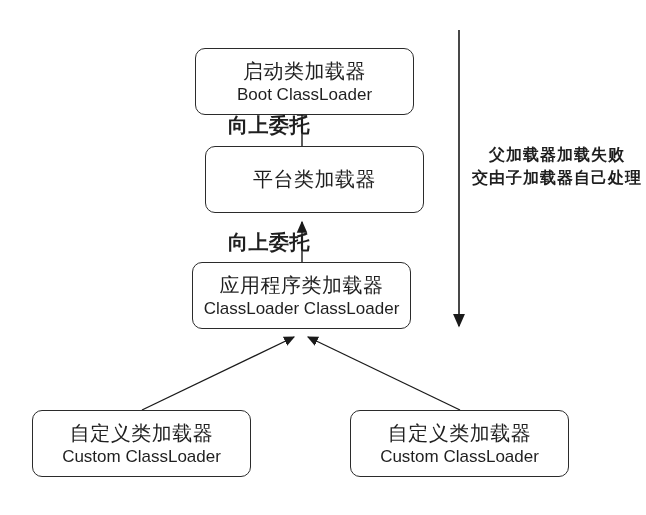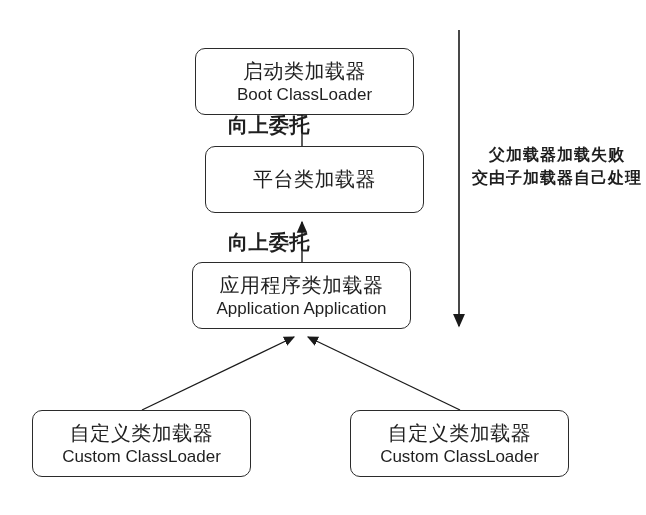--- a/index.html
+++ b/index.html
@@ -111,7 +111,7 @@
 
   <div class="cl-box box-application">
     <div class="zh">应用程序类加载器</div>
-    <div class="en">Application Application</div>
+    <div class="en">ClassLoader ClassLoader</div>
   </div>
 
   <div class="cl-box box-custom-left">

